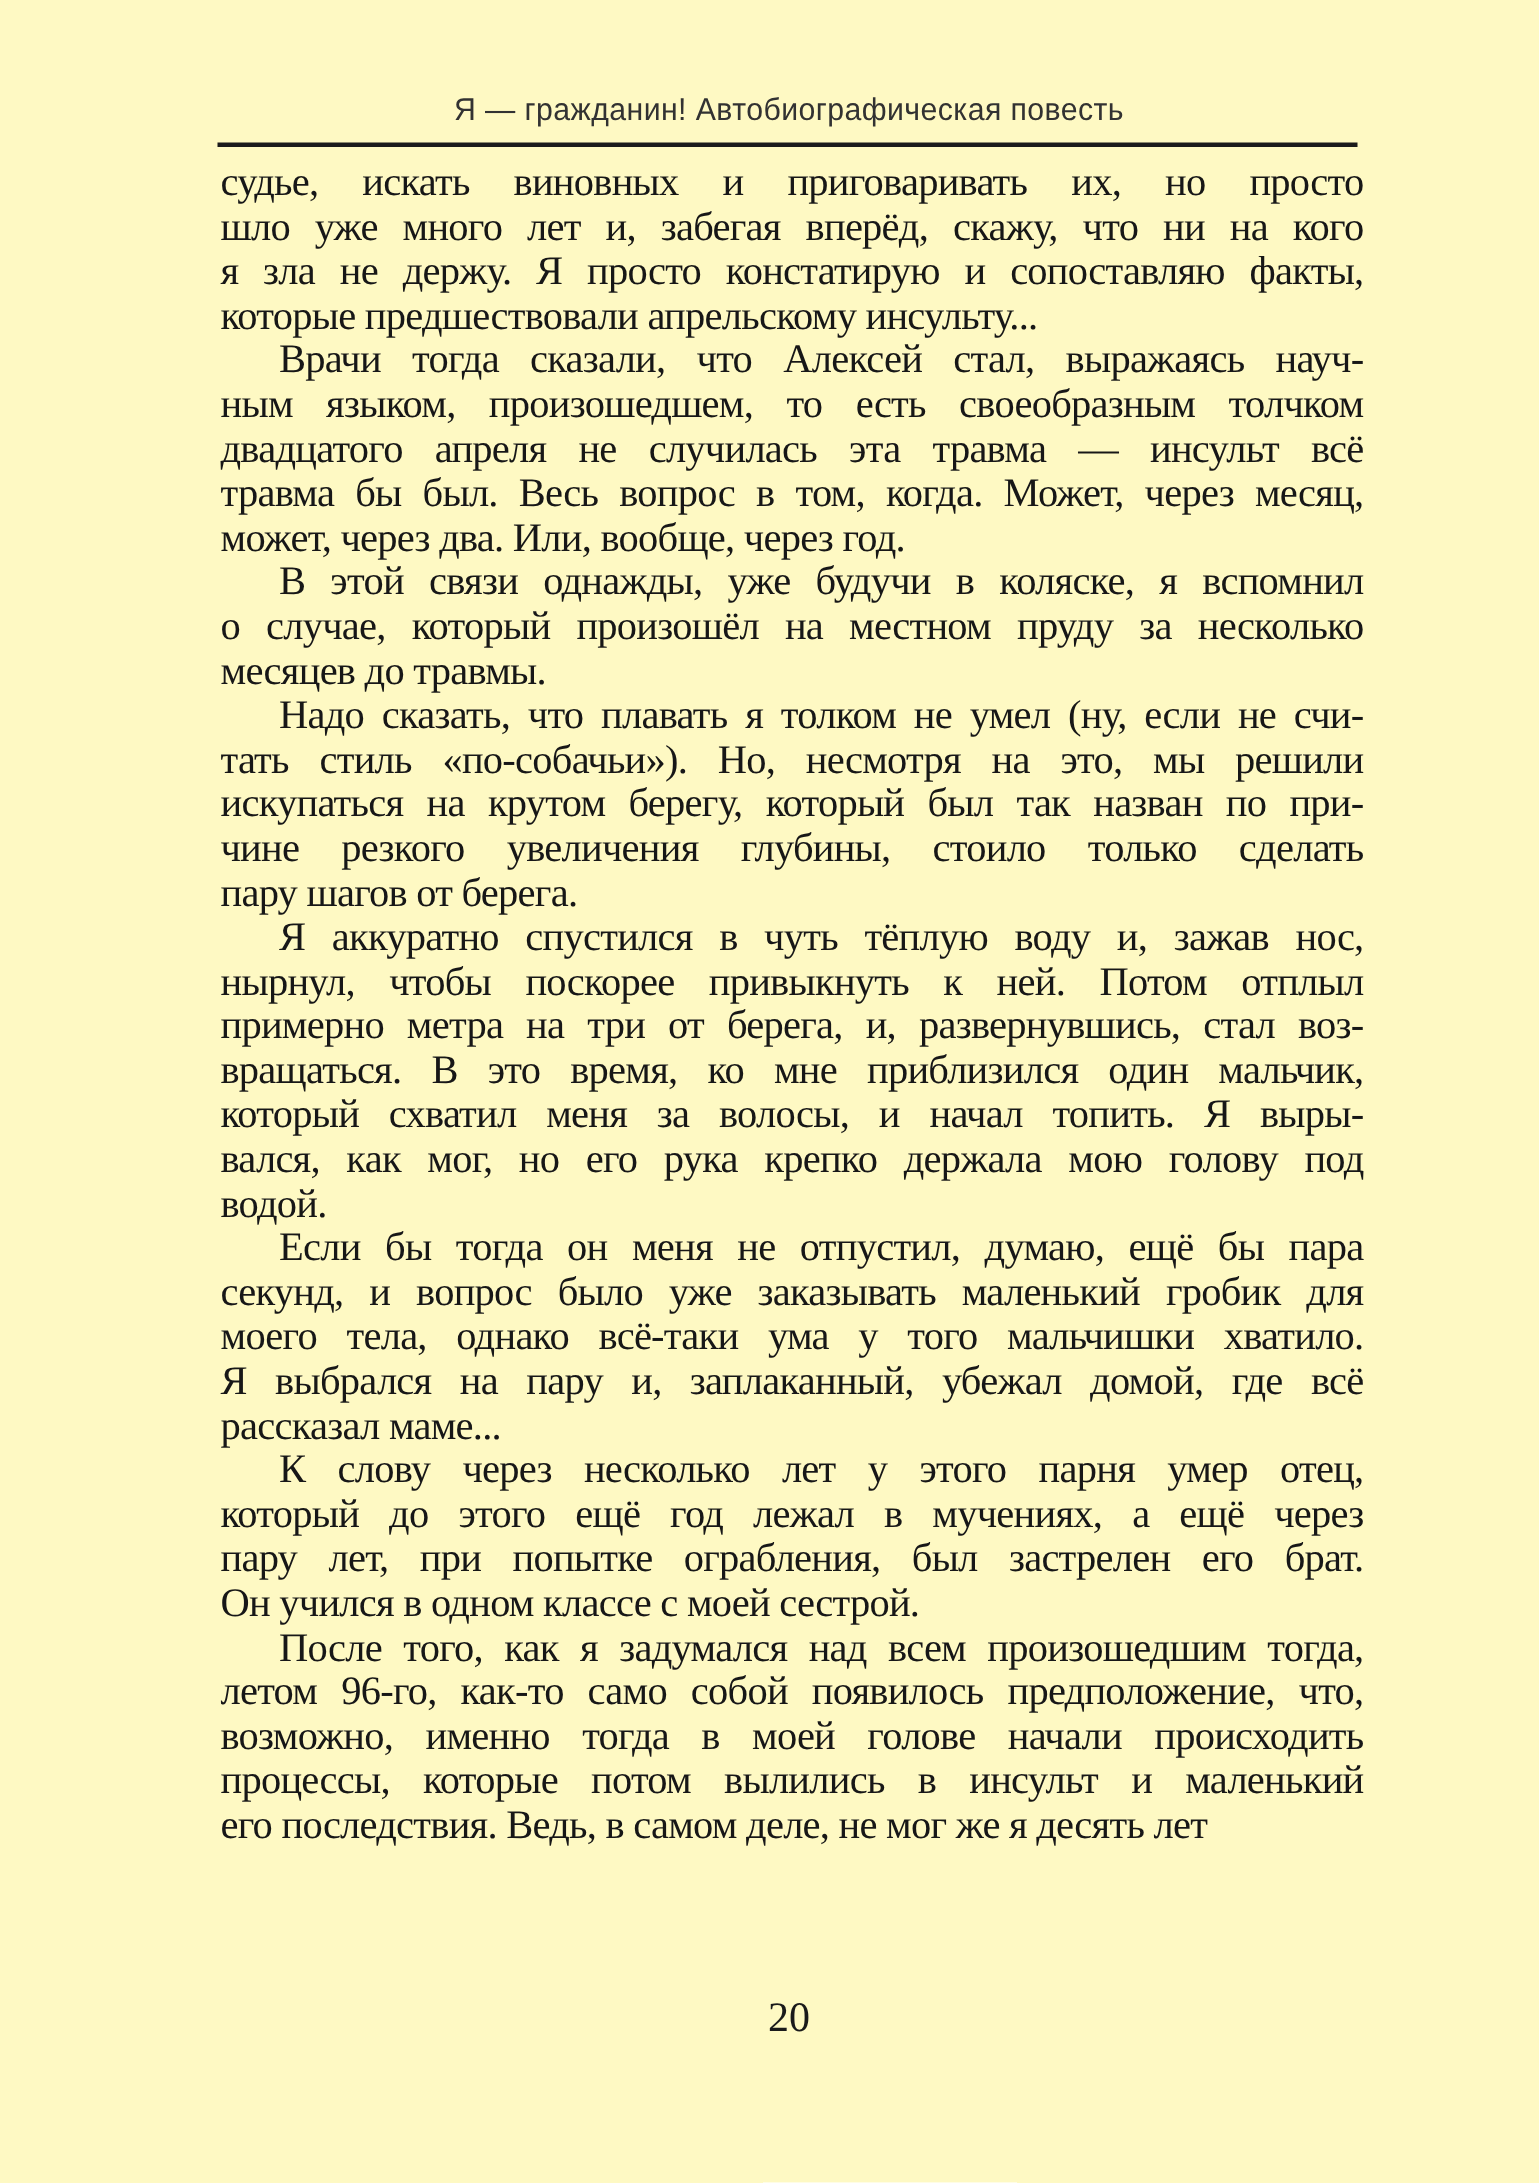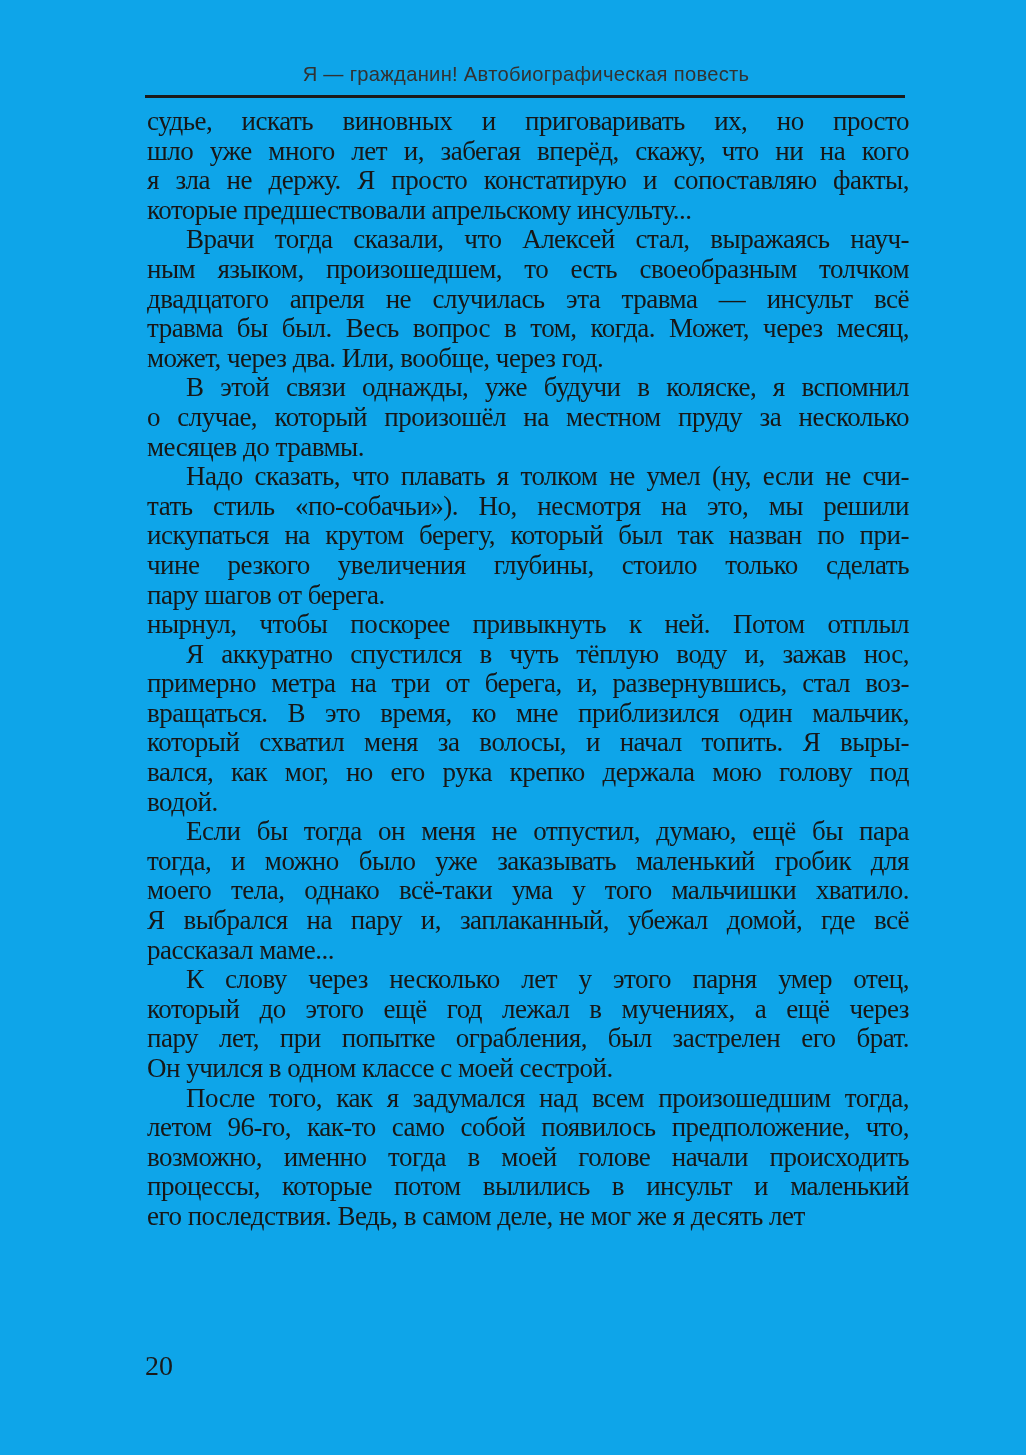--- a/index.html
+++ b/index.html
@@ -15,7 +15,7 @@
   .page {
     position: absolute;
     inset: 0;
-    background: #0ea5e9;
+    background: #fef9c3;
   }
   .running-header {
     position: absolute;

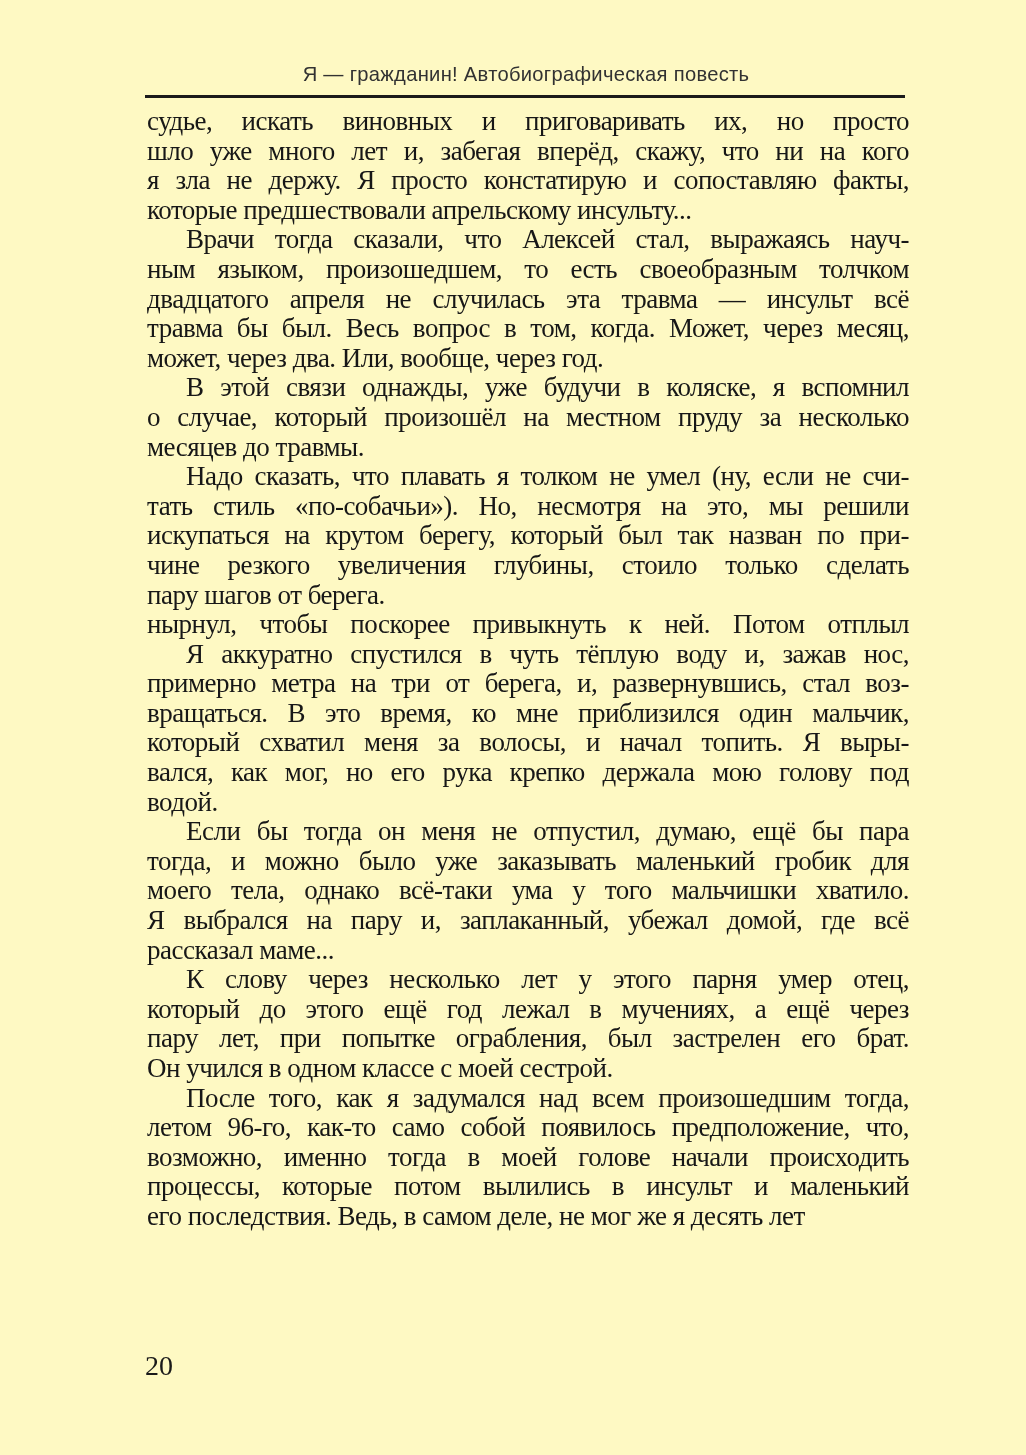--- a/index.html
+++ b/index.html
@@ -96,8 +96,8 @@
       <div class="line">искупаться на крутом берегу, который был так назван по при-</div>
       <div class="line">чине резкого увеличения глубины, стоило только сделать</div>
       <div class="line last">пару шагов от берега.</div>
+      <div class="line indent">Я аккуратно спустился в чуть тёплую воду и, зажав нос,</div>
       <div class="line">нырнул, чтобы поскорее привыкнуть к ней. Потом отплыл</div>
-      <div class="line indent">Я аккуратно спустился в чуть тёплую воду и, зажав нос,</div>
       <div class="line">примерно метра на три от берега, и, развернувшись, стал воз-</div>
       <div class="line">вращаться. В это время, ко мне приблизился один мальчик,</div>
       <div class="line">который схватил меня за волосы, и начал топить. Я выры-</div>

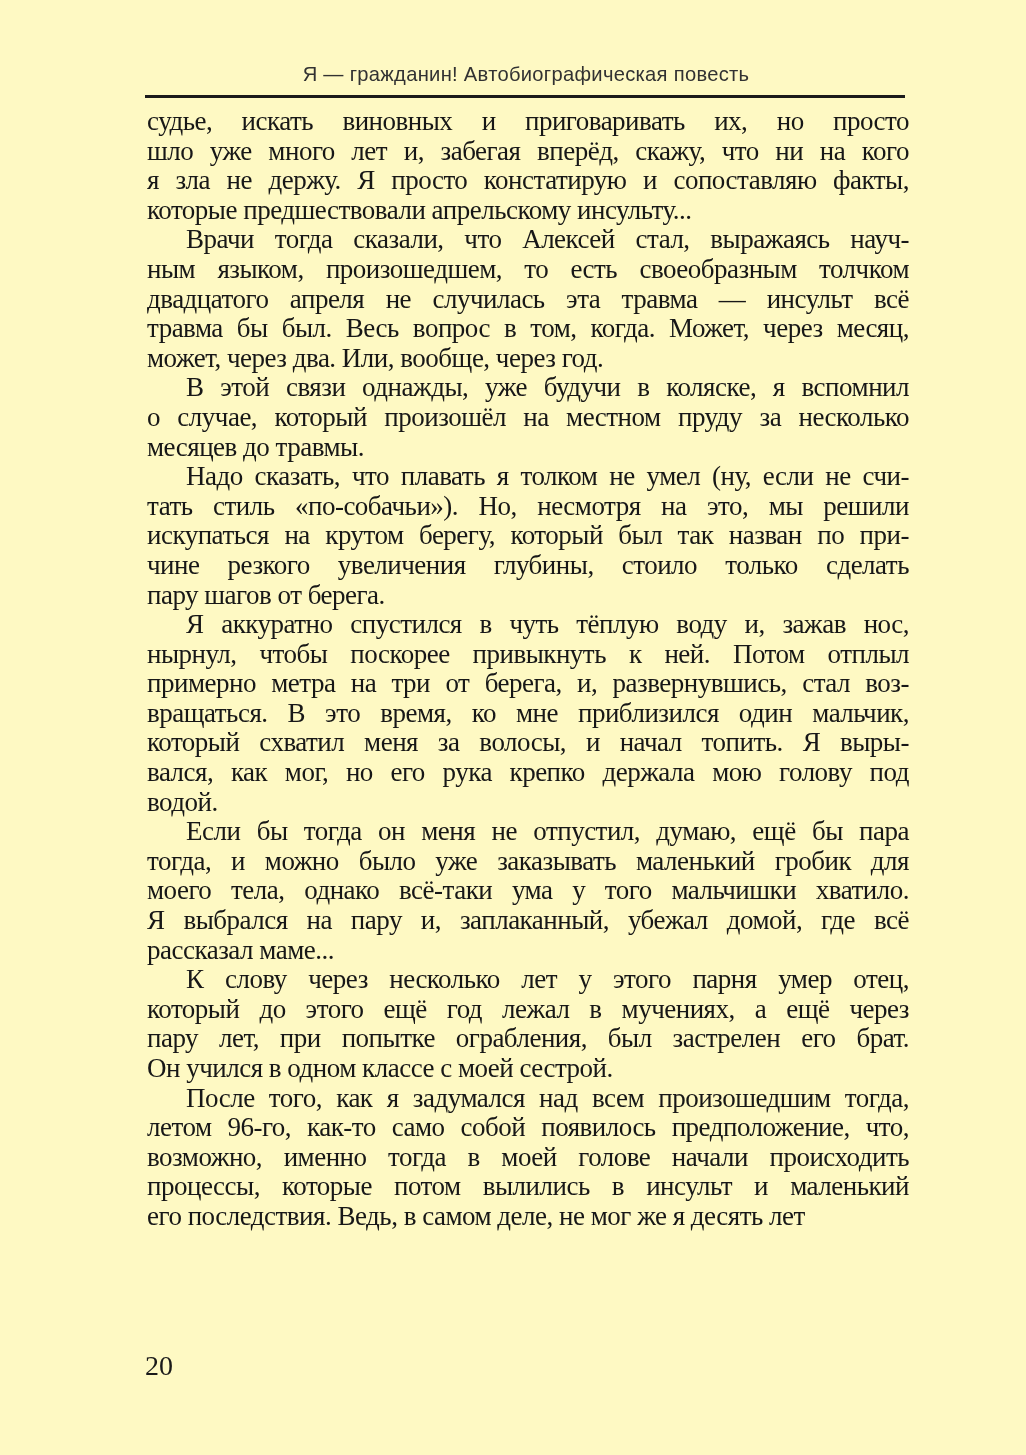--- a/index.html
+++ b/index.html
@@ -104,7 +104,7 @@
       <div class="line">вался, как мог, но его рука крепко держала мою голову под</div>
       <div class="line last">водой.</div>
       <div class="line indent">Если бы тогда он меня не отпустил, думаю, ещё бы пара</div>
-      <div class="line">тогда, и можно было уже заказывать маленький гробик для</div>
+      <div class="line">секунд, и вопрос было уже заказывать маленький гробик для</div>
       <div class="line">моего тела, однако всё-таки ума у того мальчишки хватило.</div>
       <div class="line">Я выбрался на пару и, заплаканный, убежал домой, где всё</div>
       <div class="line last">рассказал маме...</div>

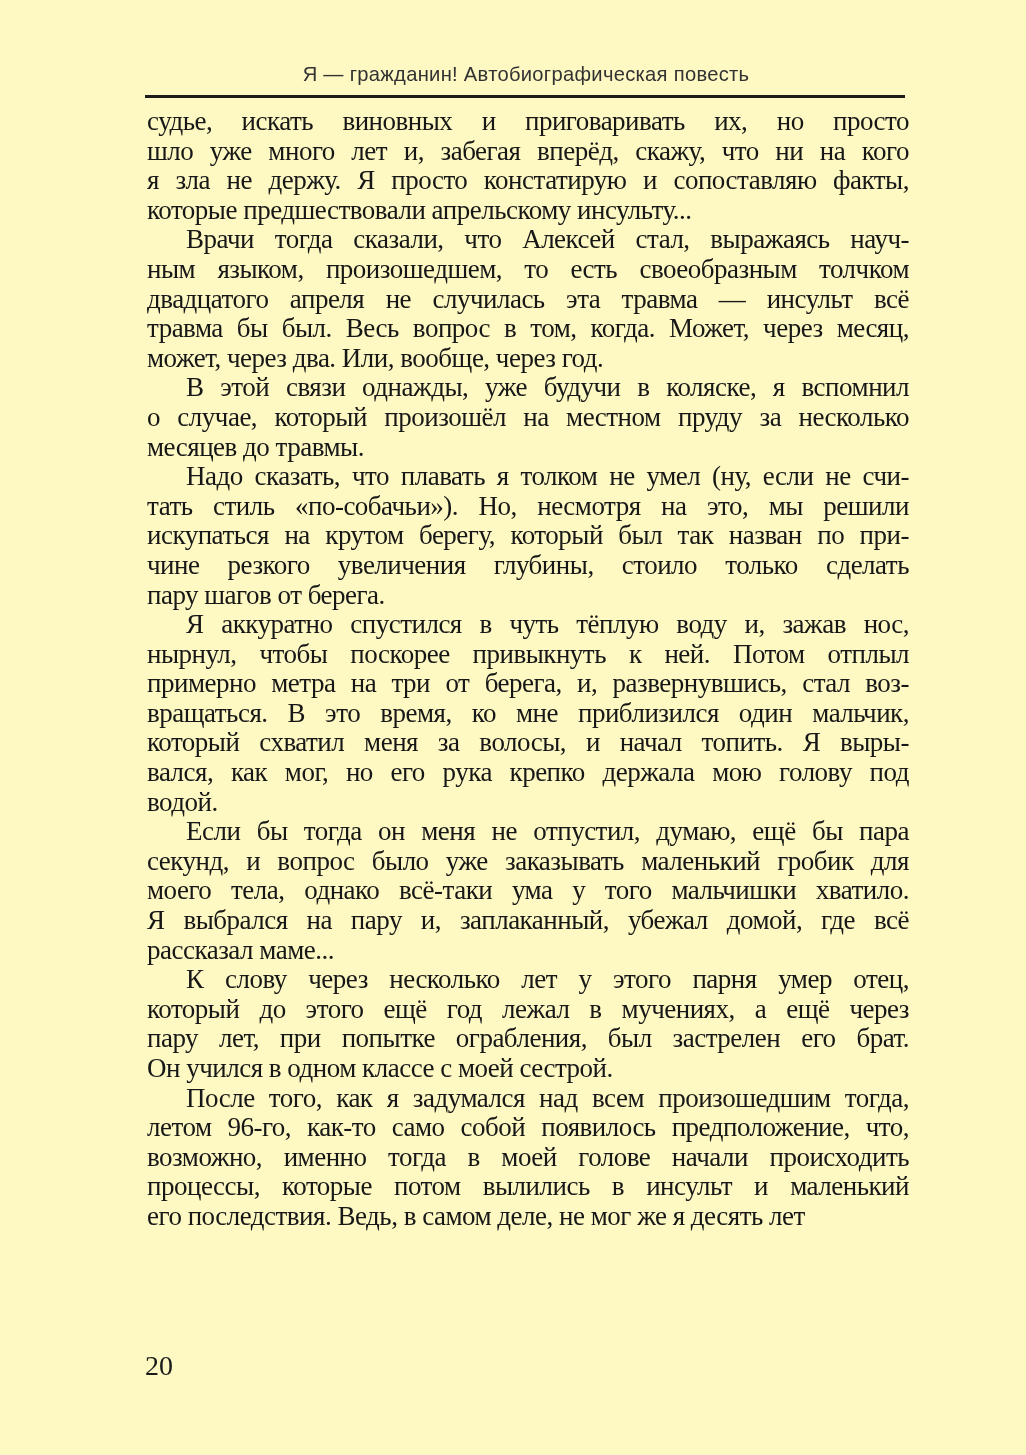--- a/index.html
+++ b/index.html
@@ -66,10 +66,10 @@
     top: 1330px;
     left: 145px;
     width: 762px;
+    text-align: center;
     font-family: "Liberation Serif", serif;
     font-size: 28px;
     color: #1a1a1a;
-    margin-top: 20px;
   }
 </style>
 </head>

